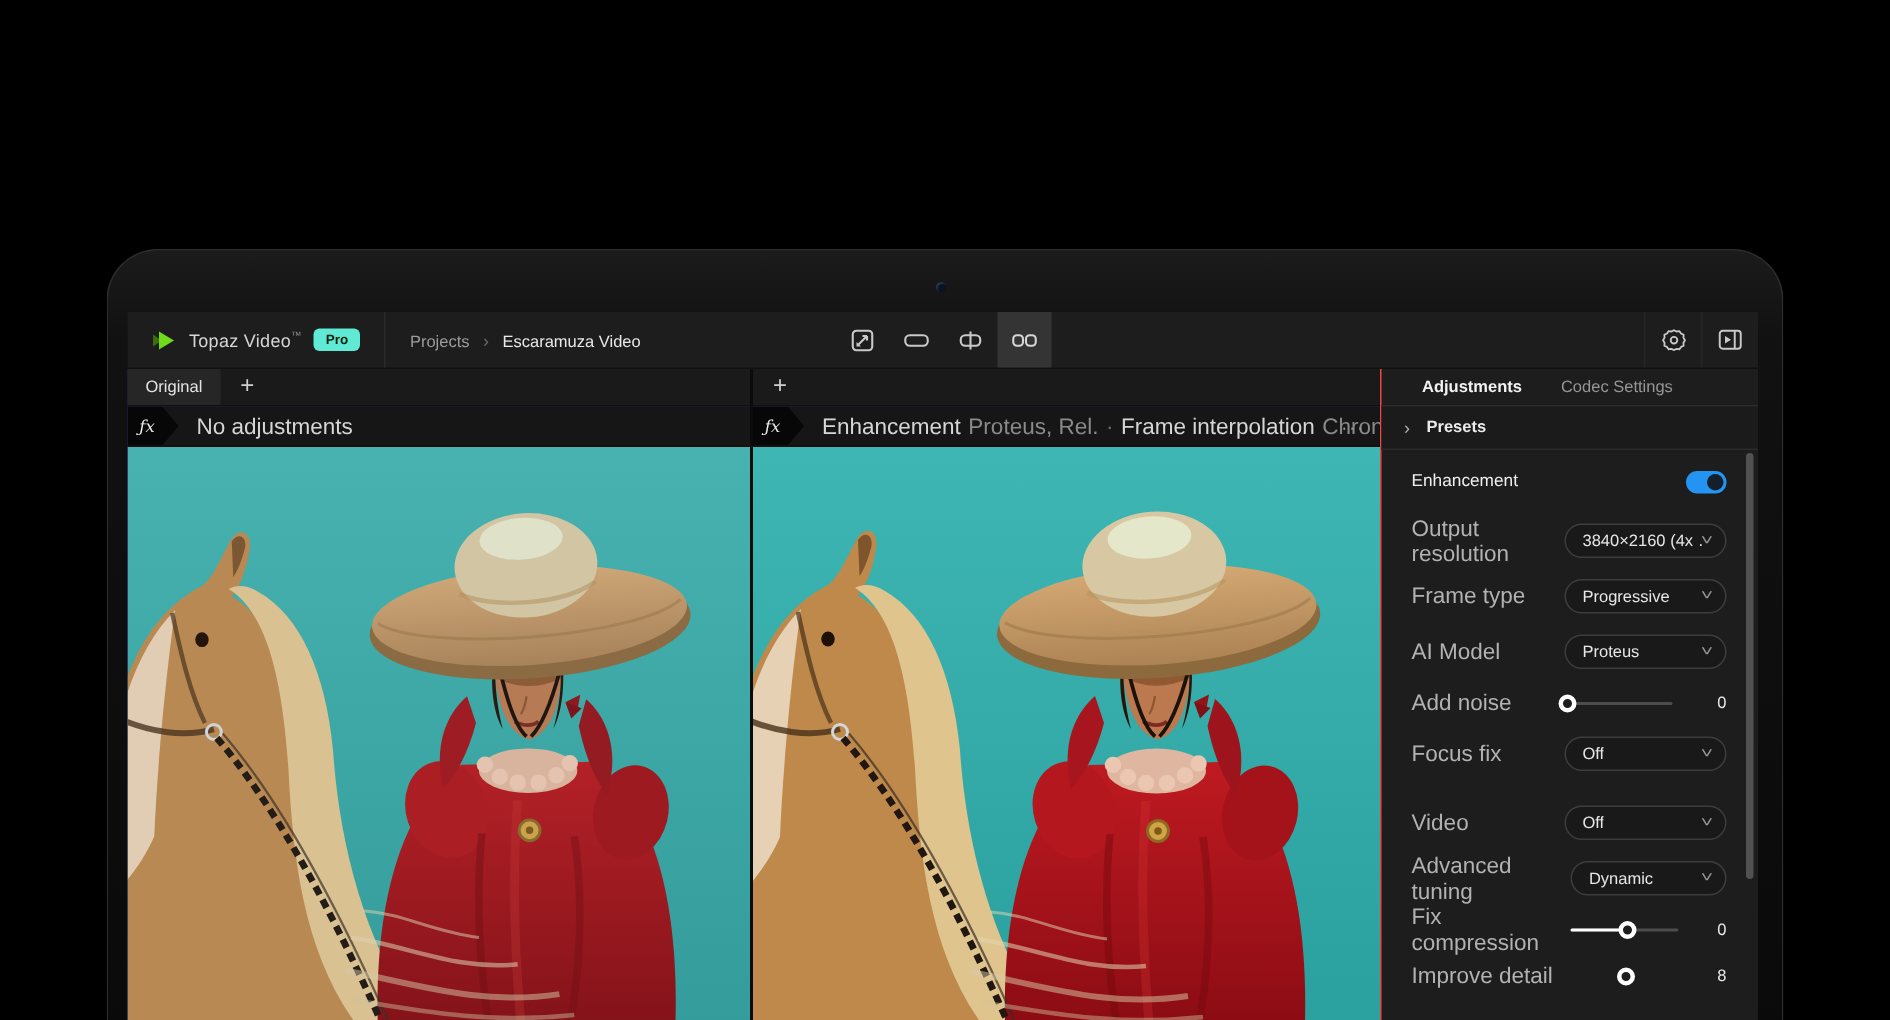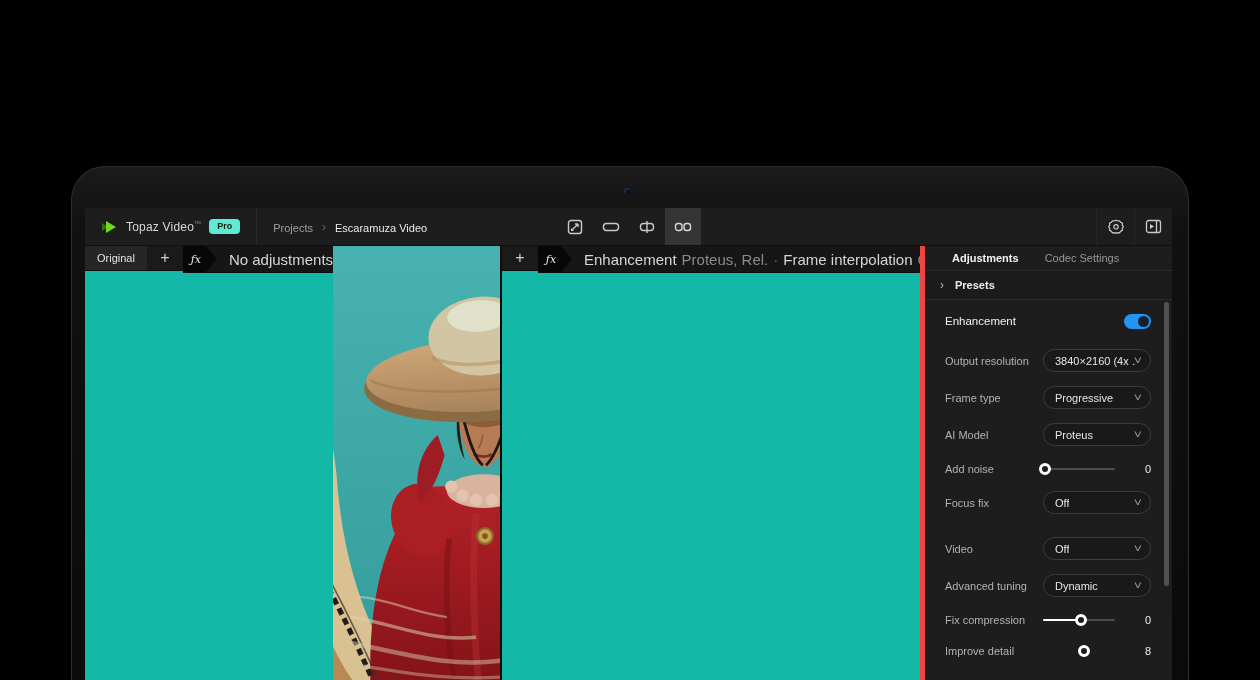--- a/index.html
+++ b/index.html
@@ -39,7 +39,7 @@
 
   
   .main{flex:1;display:flex;min-height:0}
-  .panel{display:flex;flex-direction:row;background:#14b8a6;min-width:0}
+  .panel{display:flex;flex-direction:column;background:#6d28d9;min-width:0}
   .panel.left{width:415px}
   .panel.right{width:418px}
   .panel-gap{width:2px;background:#0b0b0b}

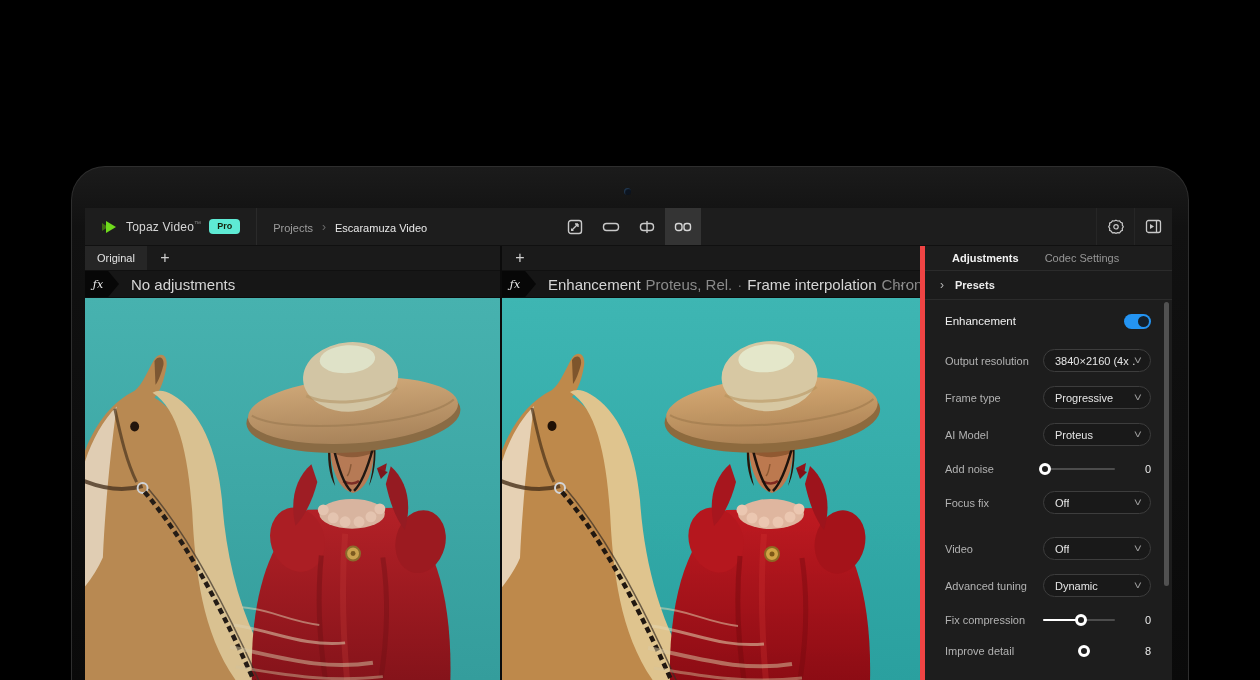--- a/index.html
+++ b/index.html
@@ -68,7 +68,7 @@
   .viewport.enhanced svg.scene{filter:saturate(1.07) contrast(1.05)}
 
   
-  .sidebar{width:252px;background:#1d1d1d;border-left:5px solid #ef4444;display:flex;
+  .sidebar{width:252px;background:#1d1d1d;border-left:1px solid #ef4444;display:flex;
     flex-direction:column;position:relative;box-sizing:border-box;flex:0 0 auto}
   .side-tabs{height:24px;display:flex;align-items:center;gap:26px;padding-left:27px;font-size:11px;flex:0 0 auto}
   .side-tab.active{color:#f2f2f2;font-weight:bold}

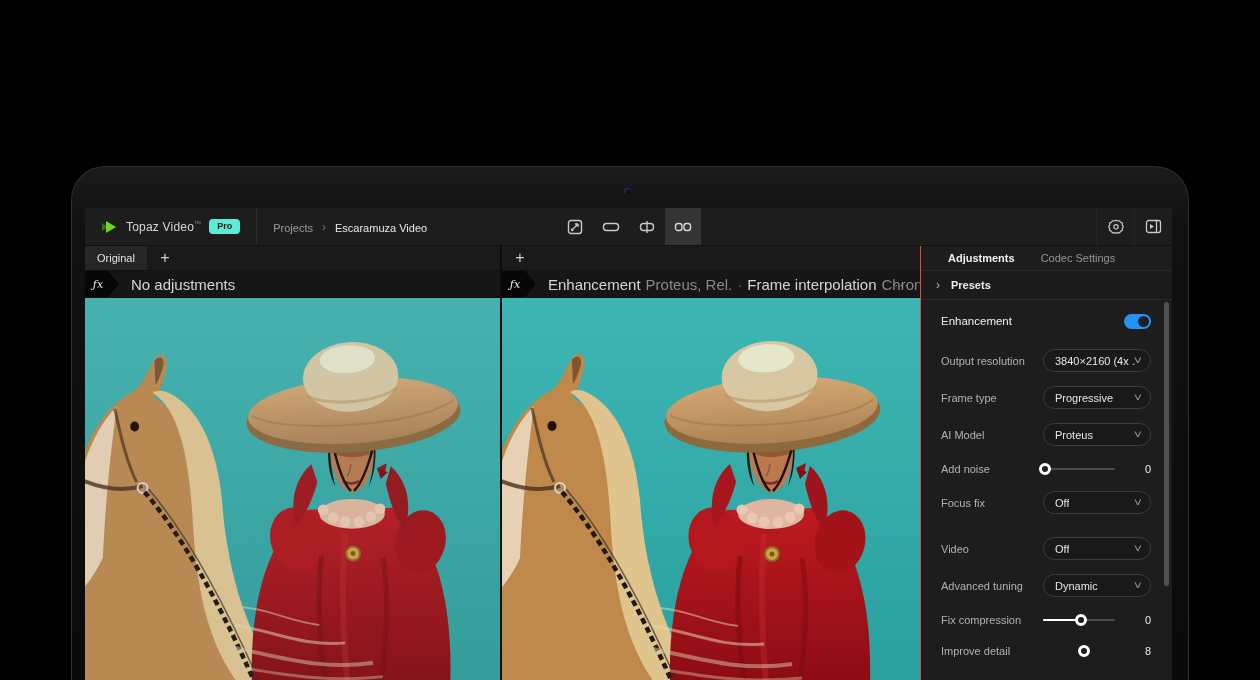--- a/index.html
+++ b/index.html
@@ -88,7 +88,7 @@
   .ctl-row.dd{height:37px}
   .ctl-row.sl{height:31px}
   .ctl-row.group-gap{margin-top:9px}
-  .ctl-label{color:#b2b2b2;font-size:11px}
+  .ctl-label{color:#b2b2b2;font-size:15px}
   .dropdown{width:108px;height:23px;border:1px solid #3d3d3d;border-radius:12px;background:#191919;
     display:flex;align-items:center;justify-content:space-between;padding:0 9px 0 11px;
     box-sizing:border-box;cursor:pointer}

